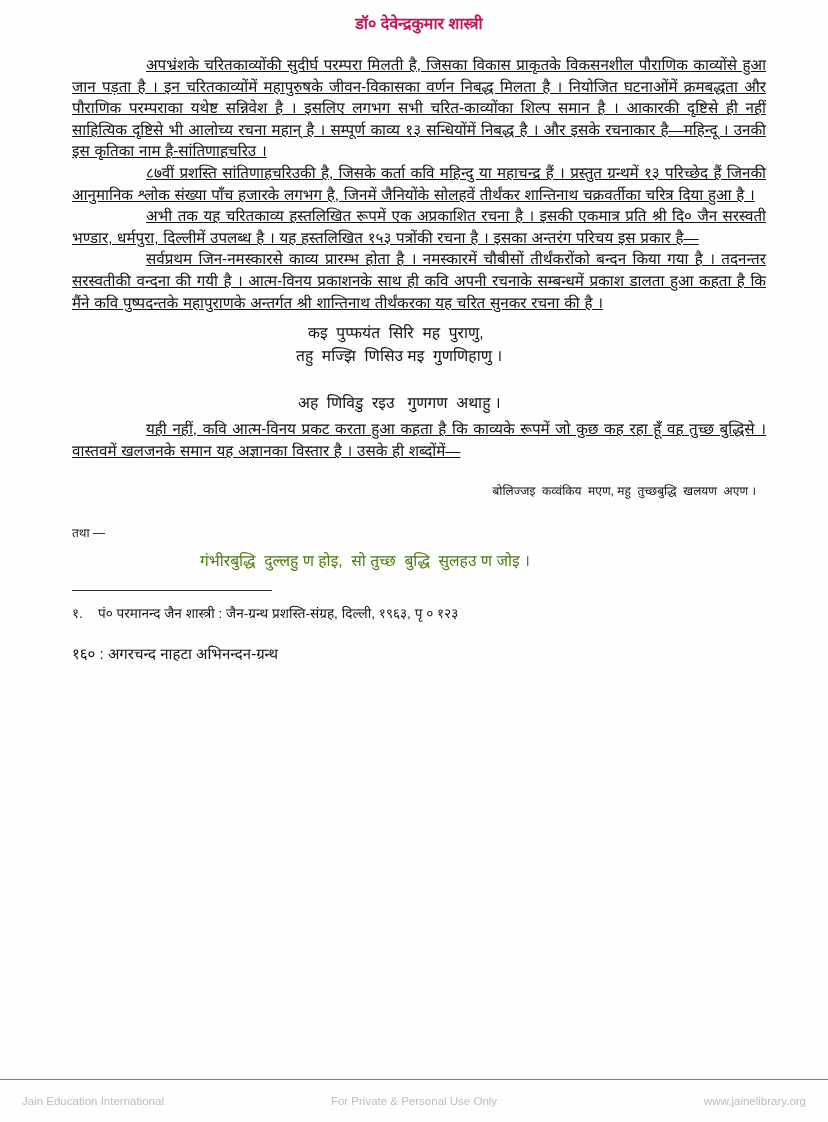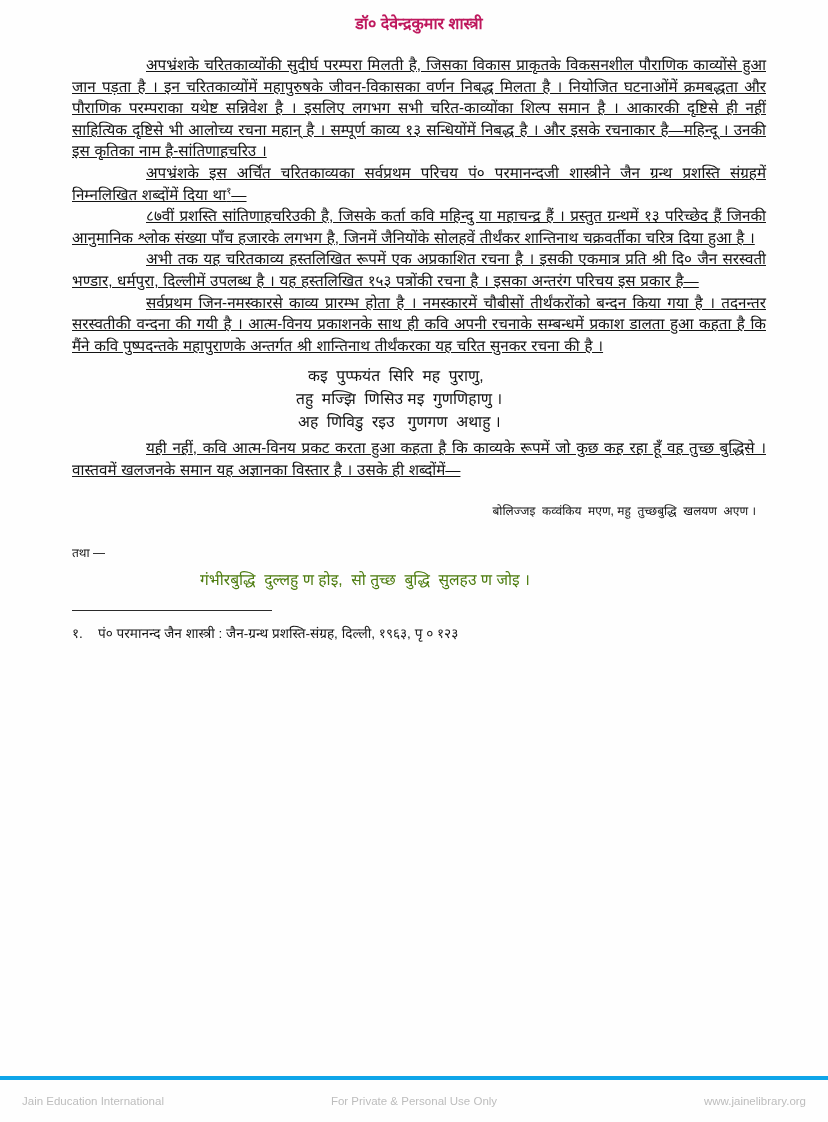--- a/index.html
+++ b/index.html
@@ -187,7 +187,6 @@
 
       <p class="para indent">अपभ्रंशके चरितकाव्योंकी सुदीर्घ परम्परा मिलती है, जिसका विकास प्राकृतके विकसनशील पौराणिक काव्योंसे हुआ जान पड़ता है । इन चरितकाव्योंमें महापुरुषके जीवन-विकासका वर्णन निबद्ध मिलता है । नियोजित घटनाओंमें क्रमबद्धता और पौराणिक परम्पराका यथेष्ट सन्निवेश है । इसलिए लगभग सभी चरित-काव्योंका शिल्प समान है । आकारकी दृष्टिसे ही नहीं साहित्यिक दृष्टिसे भी आलोच्य रचना महान् है । सम्पूर्ण काव्य १३ सन्धियोंमें निबद्ध है । और इसके रचनाकार है—महिन्दू । उनकी इस कृतिका नाम है-सांतिणाहचरिउ ।</p>
 
-      <p class="para indent"><span>अपभ्रंशके इस अर्चिंत चरितकाव्यका सर्वप्रथम परिचय पं० परमानन्दजी शास्त्रीने जैन ग्रन्थ प्रशस्ति संग्रहमें निम्नलिखित शब्दोंमें दिया था</span><span class="sup-note">१</span><span>—</span></p>
 
       <p class="para indent">८७वीं प्रशस्ति सांतिणाहचरिउकी है, जिसके कर्ता कवि महिन्दु या महाचन्द्र हैं । प्रस्तुत ग्रन्थमें १३ परिच्छेद हैं जिनकी आनुमानिक श्लोक संख्या पाँच हजारके लगभग है, जिनमें जैनियोंके सोलहवें तीर्थंकर शान्तिनाथ चक्रवर्तीका चरित्र दिया हुआ है ।</p>
 

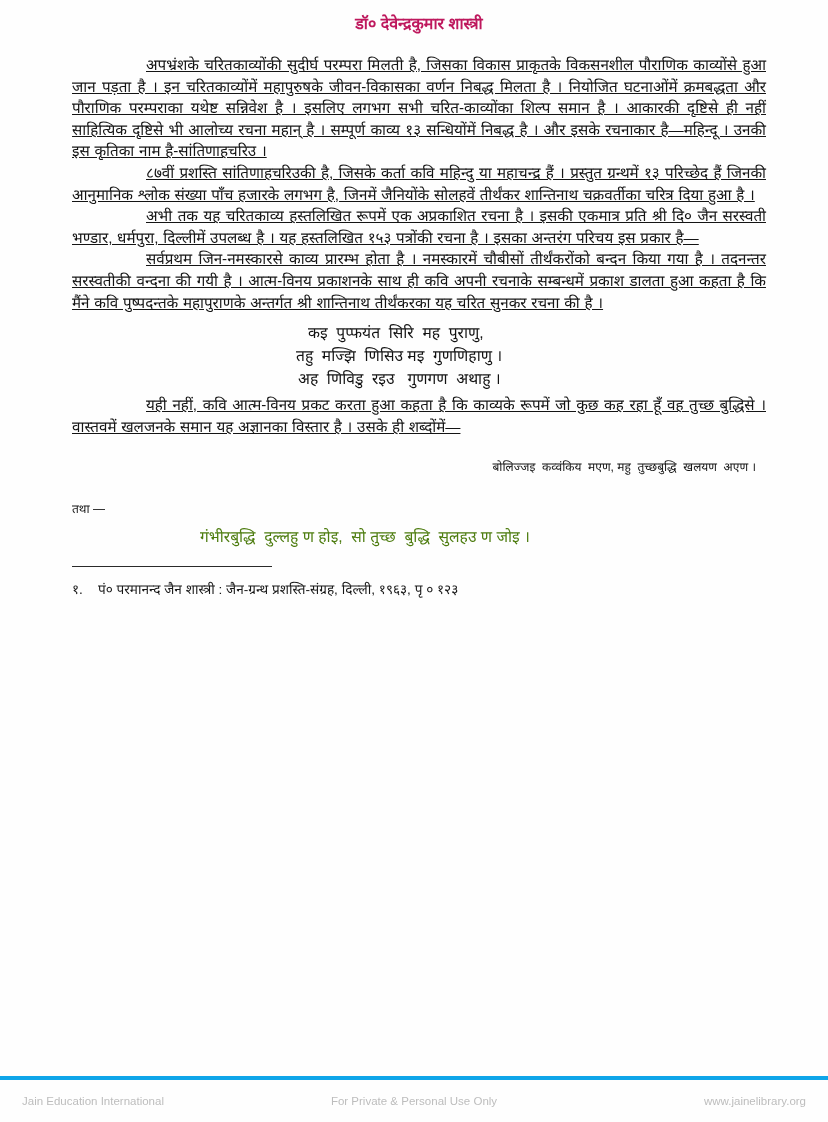--- a/index.html
+++ b/index.html
@@ -95,7 +95,7 @@
   .verse-indent-1 { padding-left: 236px; }
   .verse-indent-2 { padding-left: 224px; }
   .verse-indent-3 { padding-left: 228px; }
-  .verse-indent-4 { padding-left: 226px; }
+  .verse-indent-4 { padding-left: 226px; margin-top: 24px; }
 
   .verse-single {
     margin: 10px;

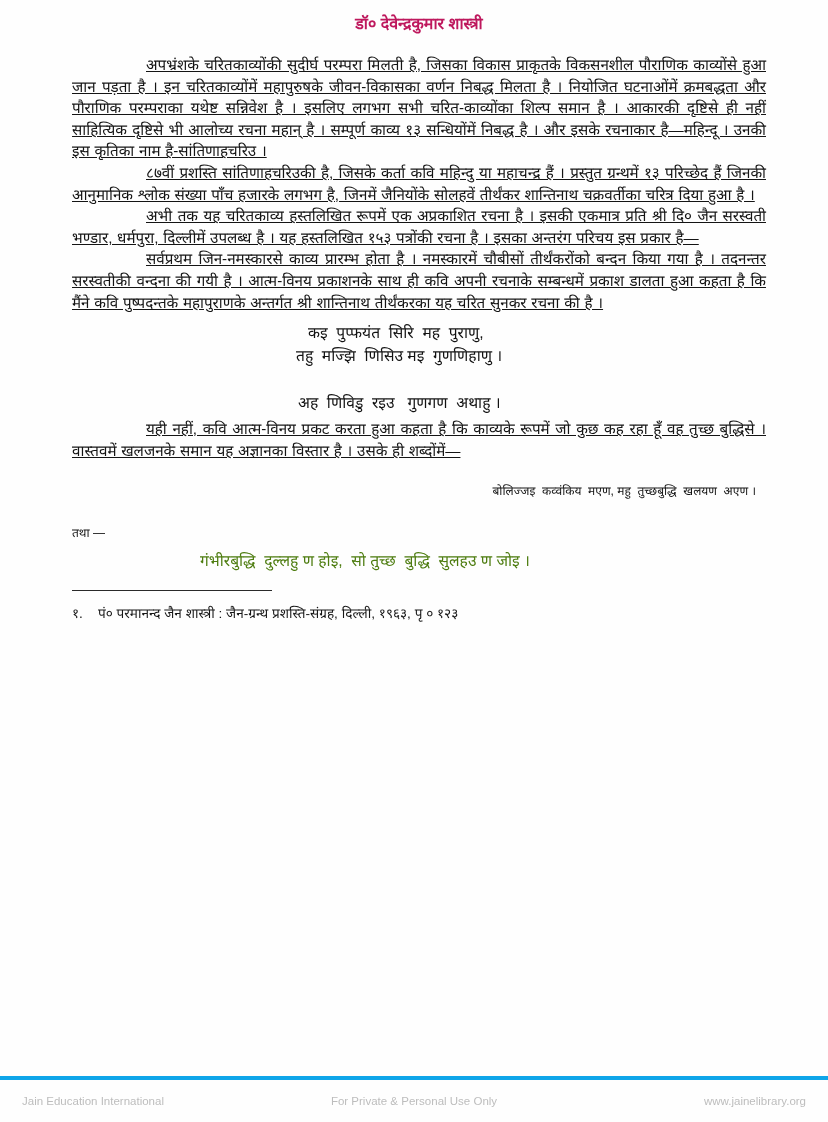--- a/index.html
+++ b/index.html
@@ -214,6 +214,7 @@
 
       <p class="footnote"><span class="footnote-num">१.</span><span>पं० परमानन्द जैन शास्त्री : जैन-ग्रन्थ प्रशस्ति-संग्रह, दिल्ली, १९६३, पृ ० १२३</span></p>
 
+      <p class="running-foot">१६० : अगरचन्द नाहटा अभिनन्दन-ग्रन्थ</p>
 
     </div>
   </div>

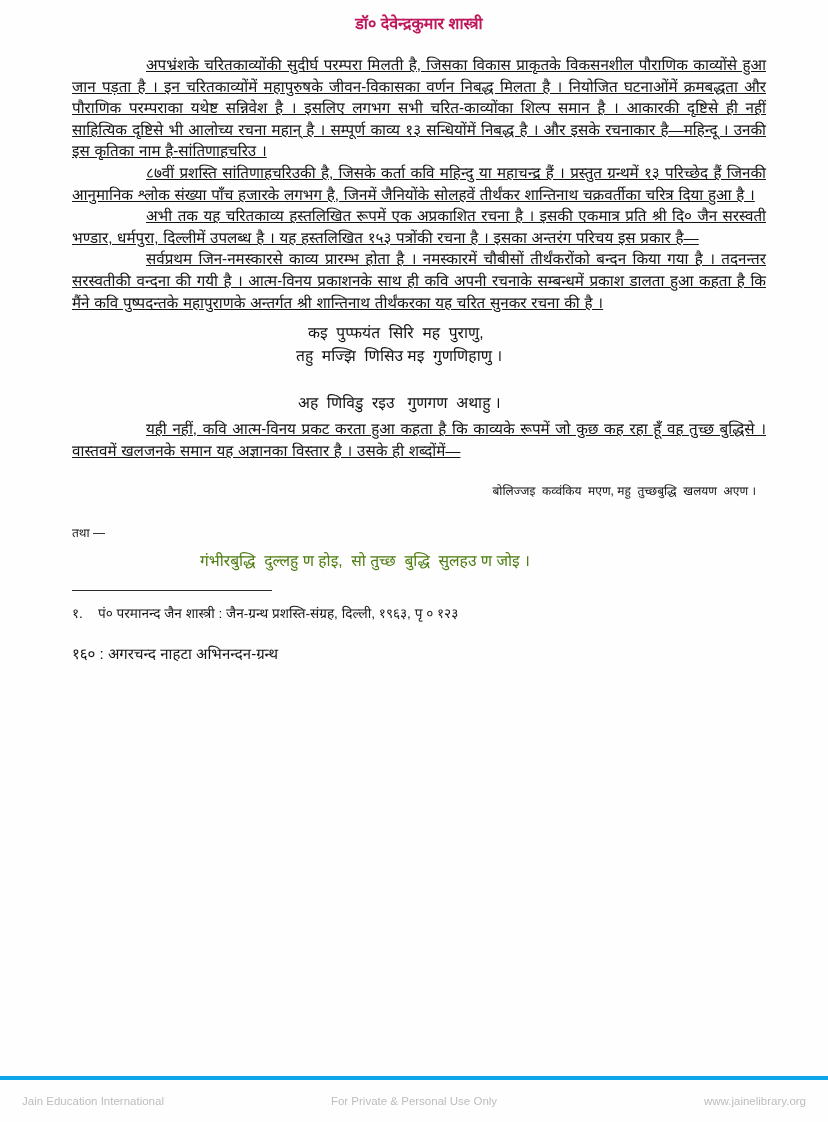--- a/index.html
+++ b/index.html
@@ -163,7 +163,7 @@
     bottom: 0;
     width: 828px;
     height: 42px;
-    border-top: 4px solid #0ea5e9;
+    border-top: 1px solid #0ea5e9;
     display: flex;
     align-items: center;
     font-size: 11.5px;

